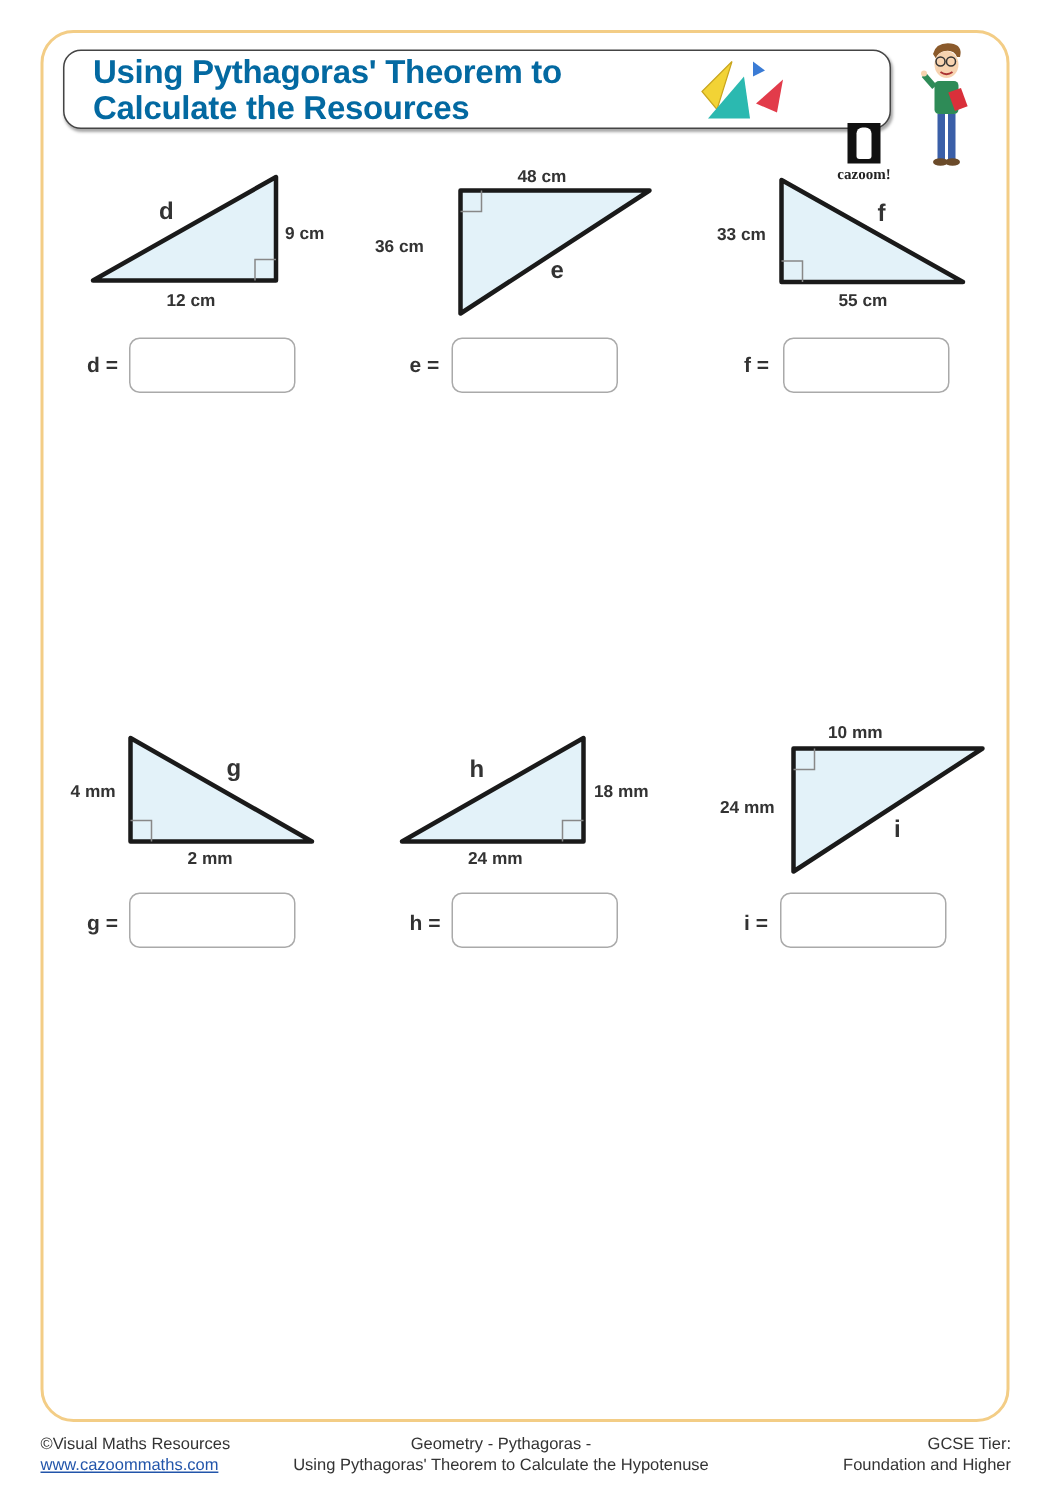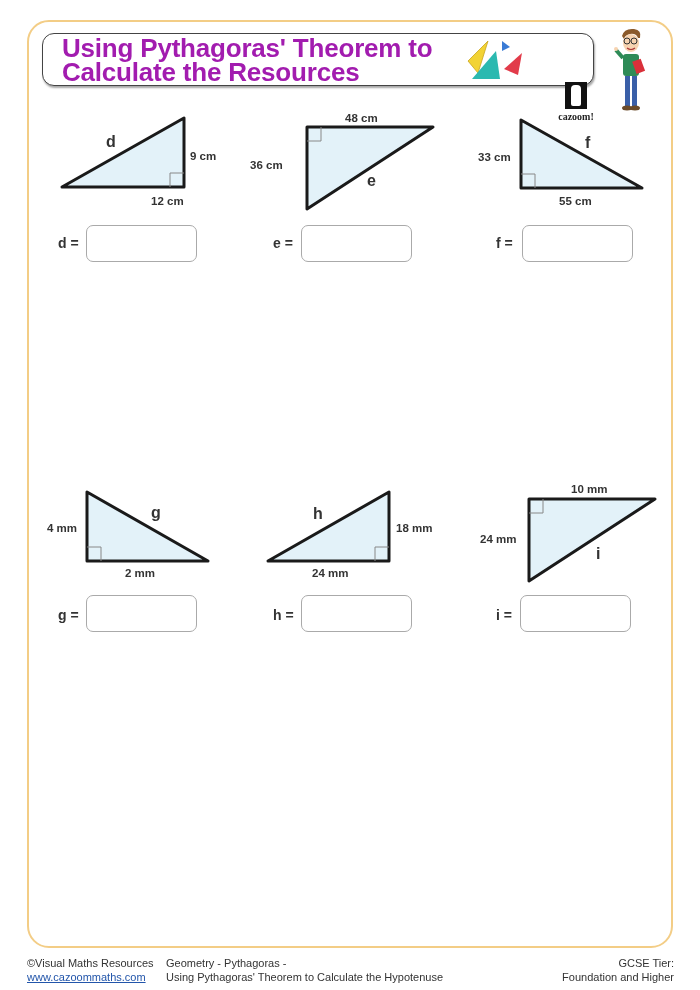--- a/index.html
+++ b/index.html
@@ -18,7 +18,7 @@
   .title-text {
     position: absolute; left: 19px; top: 2px;
     font-family: "Liberation Sans", sans-serif; font-weight: bold;
-    font-size: 26px; line-height: 24px; color: #a21caf; letter-spacing: -0.2px;
+    font-size: 22px; line-height: 24px; color: #0369a1; letter-spacing: -0.2px;
   }
   .logo-tri { position: absolute; left: 423px; top: 5px; width: 60px; height: 42px; }
   .logo-cazoom { position: absolute; left: 508px; top: 4px; width: 50px; height: 44px; text-align: center; margin-top: 44px; }

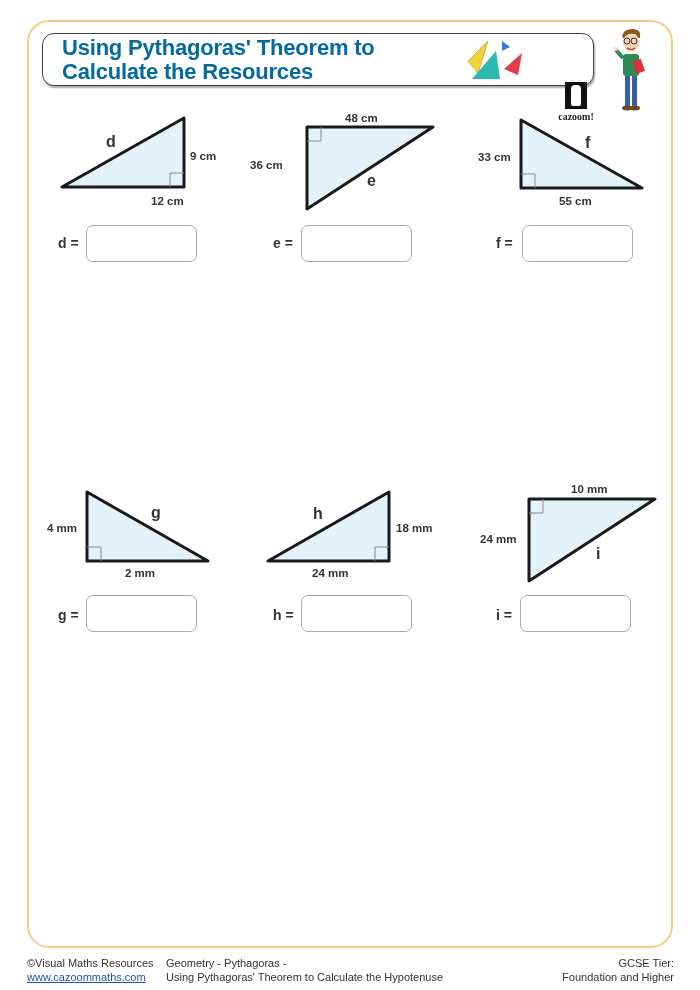--- a/index.html
+++ b/index.html
@@ -94,7 +94,7 @@
   </svg>
   <span class="var" style="left:106px;top:133px;">d</span>
   <span class="lbl" style="left:190px;top:150px;">9 cm</span>
-  <span class="lbl" style="left:111px;top:195px;margin-left:40px;">12 cm</span>
+  <span class="lbl" style="left:111px;top:195px;">12 cm</span>
   <span class="ans-label" style="left:58px;top:235px;">d =</span>
   <div class="ans-box" style="left:86px;top:225px;"></div>
 </div>

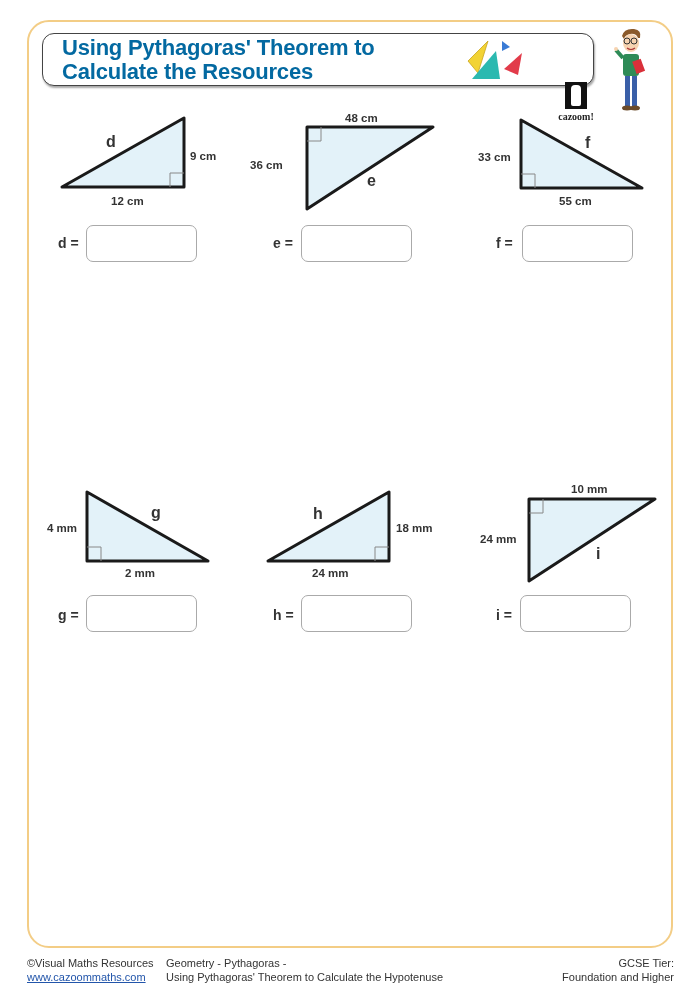--- a/index.html
+++ b/index.html
@@ -152,7 +152,7 @@
     <polygon points="529,499 655,499 529,581" fill="#e3f2f9" stroke="#1a1a1a" stroke-width="3" stroke-linejoin="round"></polygon>
     <polyline points="529,513 543,513 543,499" fill="none" stroke="#888" stroke-width="1"></polyline>
   </svg>
-  <span class="lbl" style="left:571px;top:483px;">10 mm</span>
+  <span class="lbl" style="left:552px;top:483px;">10 mm</span>
   <span class="lbl" style="left:480px;top:533px;">24 mm</span>
   <span class="var" style="left:596px;top:545px;">i</span>
   <span class="ans-label" style="left:496px;top:607px;">i =</span>

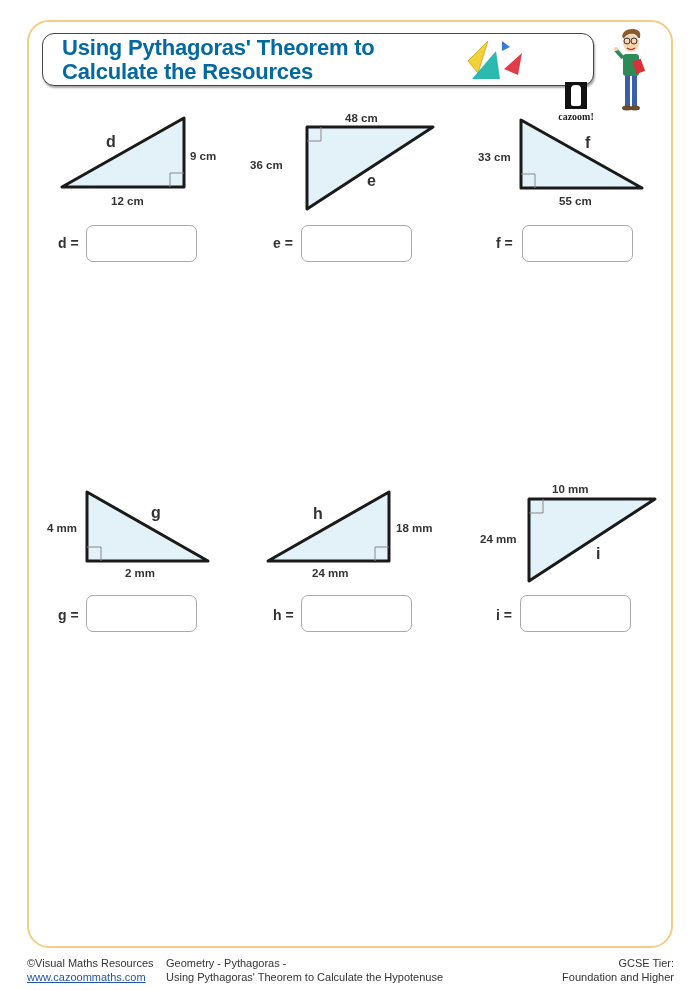--- a/index.html
+++ b/index.html
@@ -45,7 +45,7 @@
 
   .footer { position: absolute; top: 956px; font-size: 11px; line-height: 14px; color: #333; }
   .footer.left { left: 27px; }
-  .footer.center { left: 166px; width: 400px; }
+  .footer.center { left: 134px; width: 400px; text-align: center; }
   .footer.right { right: 26px; text-align: right; }
   .footer a { color: #2255aa; text-decoration: underline; }
 </style>

